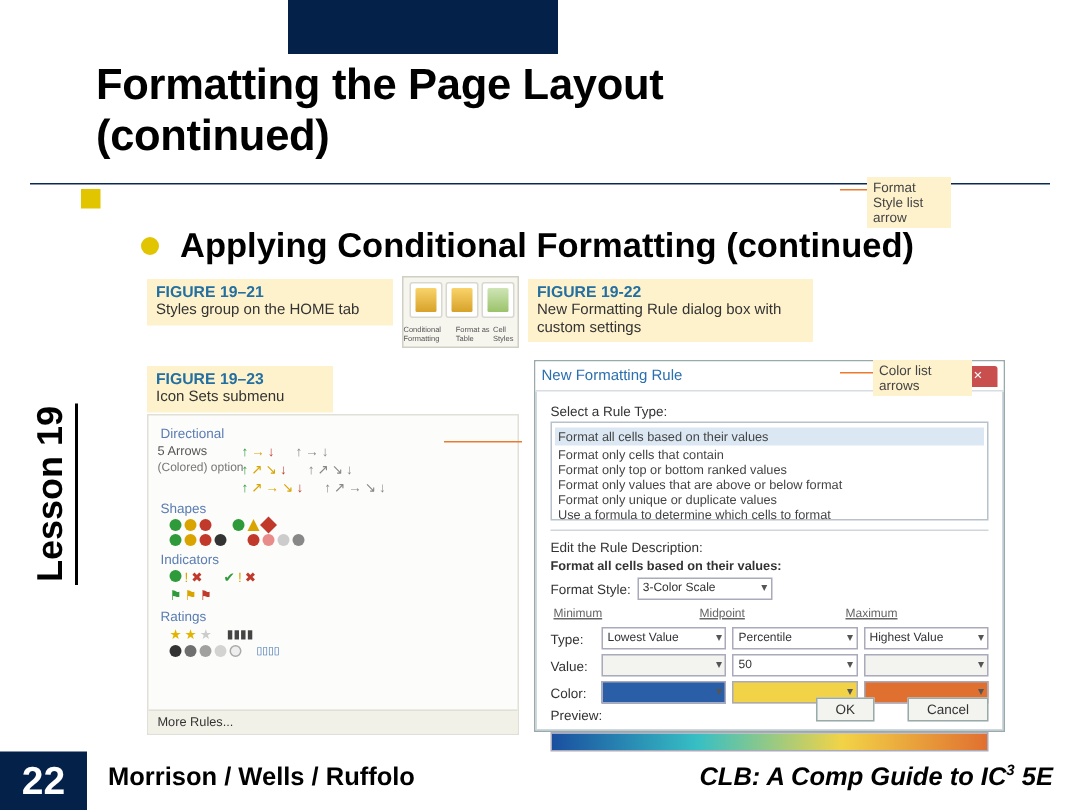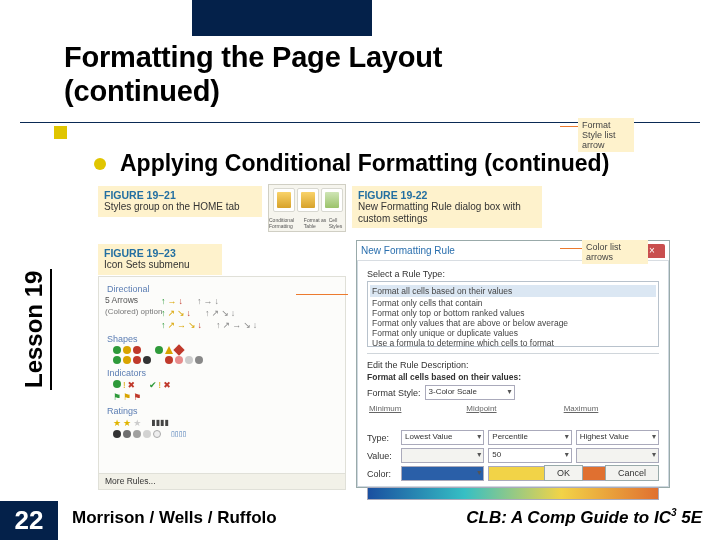--- a/index.html
+++ b/index.html
@@ -279,7 +279,7 @@
           <div class="sel">Format all cells based on their values</div>
           <div>Format only cells that contain</div>
           <div>Format only top or bottom ranked values</div>
-          <div>Format only values that are above or below average</div>
+          <div>Format only values that are above or below format</div>
           <div>Format only unique or duplicate values</div>
           <div>Use a formula to determine which cells to format</div>
         </div>

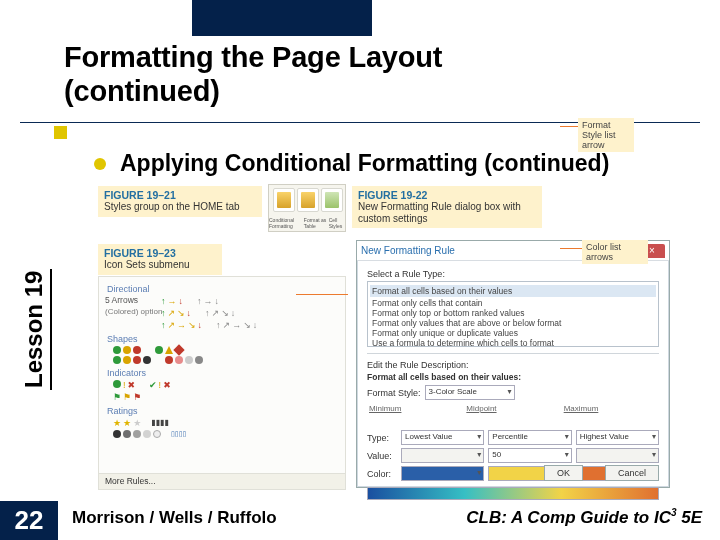--- a/index.html
+++ b/index.html
@@ -71,7 +71,7 @@
   .dd::after { content:"▾"; position:absolute; right:2px; top:1px; font-size:8px; color:#555; }
   .mini-head { display:flex; gap:0; margin-top:4px; }
   .mini-col { flex:1; font-size:8px; padding:0 2px; }
-  .mini-col .h { color:#666; text-decoration:underline; margin-bottom:14px; }
+  .mini-col .h { color:#666; text-decoration:underline; margin-bottom:2px; }
   .grad-prev { height:13px; margin-top:6px; background: linear-gradient(to right,#1a4fa0,#36bfc4,#f2d347,#e07030); border:1px solid #aab; }
   .dlg-foot { position:absolute; bottom:6px; right:10px; display:flex; gap:22px; }
   .btn { font-size:9px; padding:2px 12px; border:1px solid #9aa; background:#f3f3f0; }

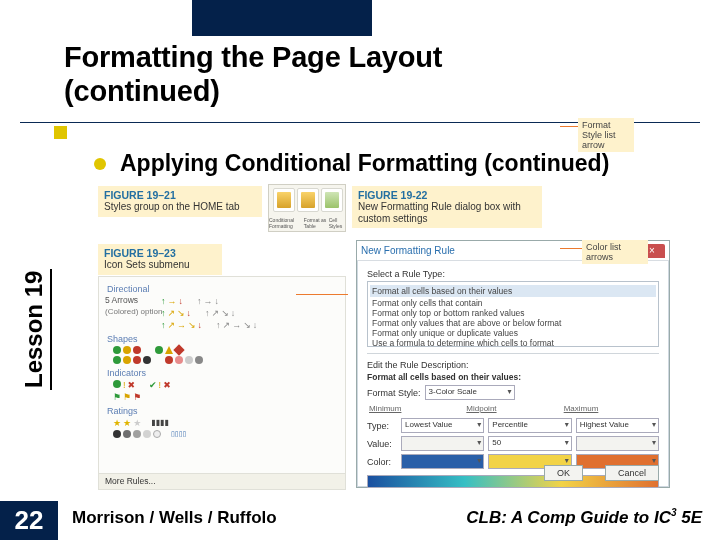--- a/index.html
+++ b/index.html
@@ -319,6 +319,9 @@
             <span class="dd" style="flex:1;background:#f2d347"></span>
             <span class="dd" style="flex:1;background:#e07030"></span>
           </div>
+          <div class="fmt-row">
+            <span style="width:40px">Preview:</span>
+          </div>
           <div class="grad-prev"></div>
         </div>
       </div>

